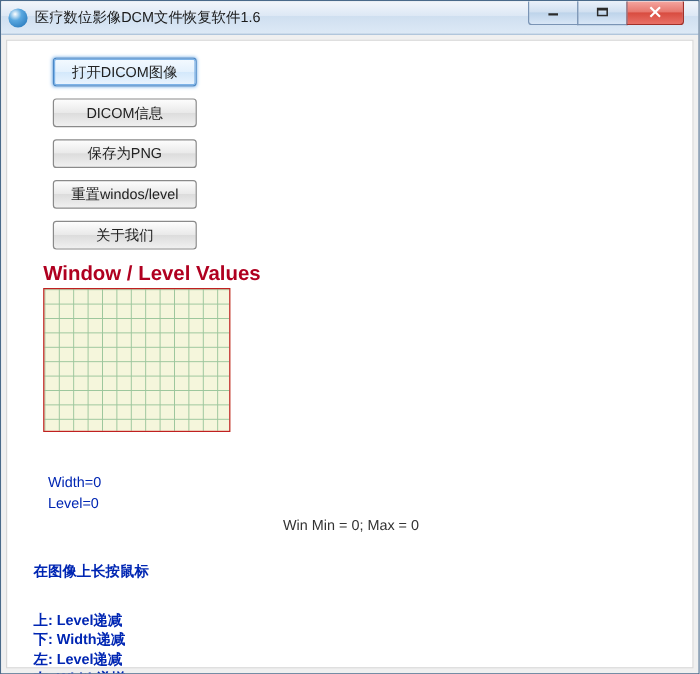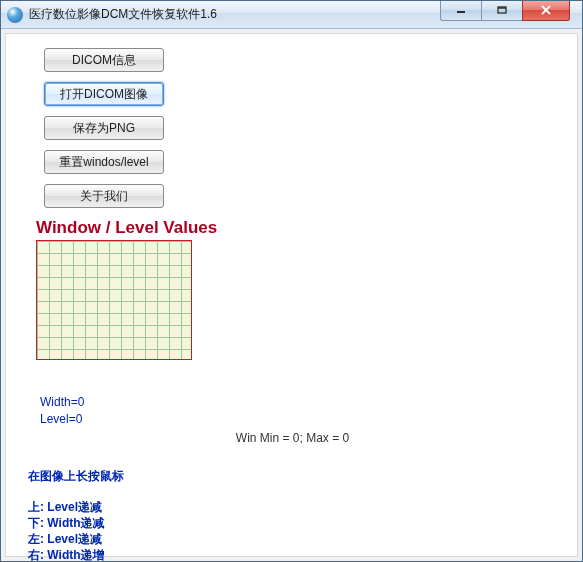--- a/index.html
+++ b/index.html
@@ -163,8 +163,8 @@
 <div class="client">
   <div class="panel">
 
+    <button class="btn focused">打开DICOM图像</button>
     <button class="btn">DICOM信息</button>
-    <button class="btn focused">打开DICOM图像</button>
     <button class="btn">保存为PNG</button>
     <button class="btn">重置windos/level</button>
     <button class="btn">关于我们</button>

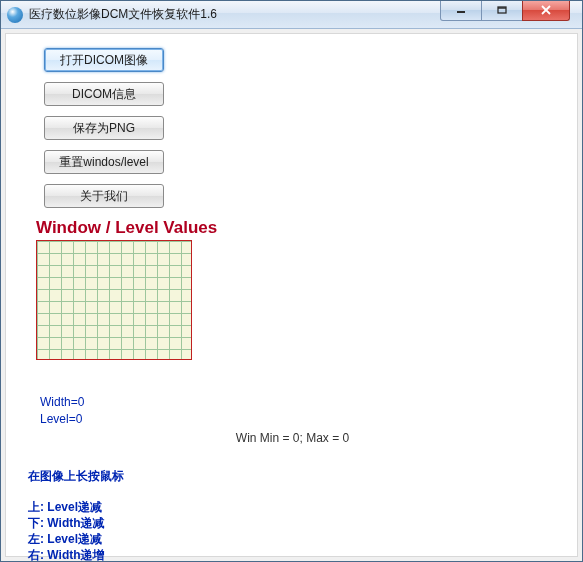--- a/index.html
+++ b/index.html
@@ -131,7 +131,7 @@
     font-weight: bold;
     line-height: 1.35;
   }
-  .instr-title { margin-bottom: 14px; }
+  .instr-title { margin-bottom: 24px; }
 </style>
 </head>
 <body>

